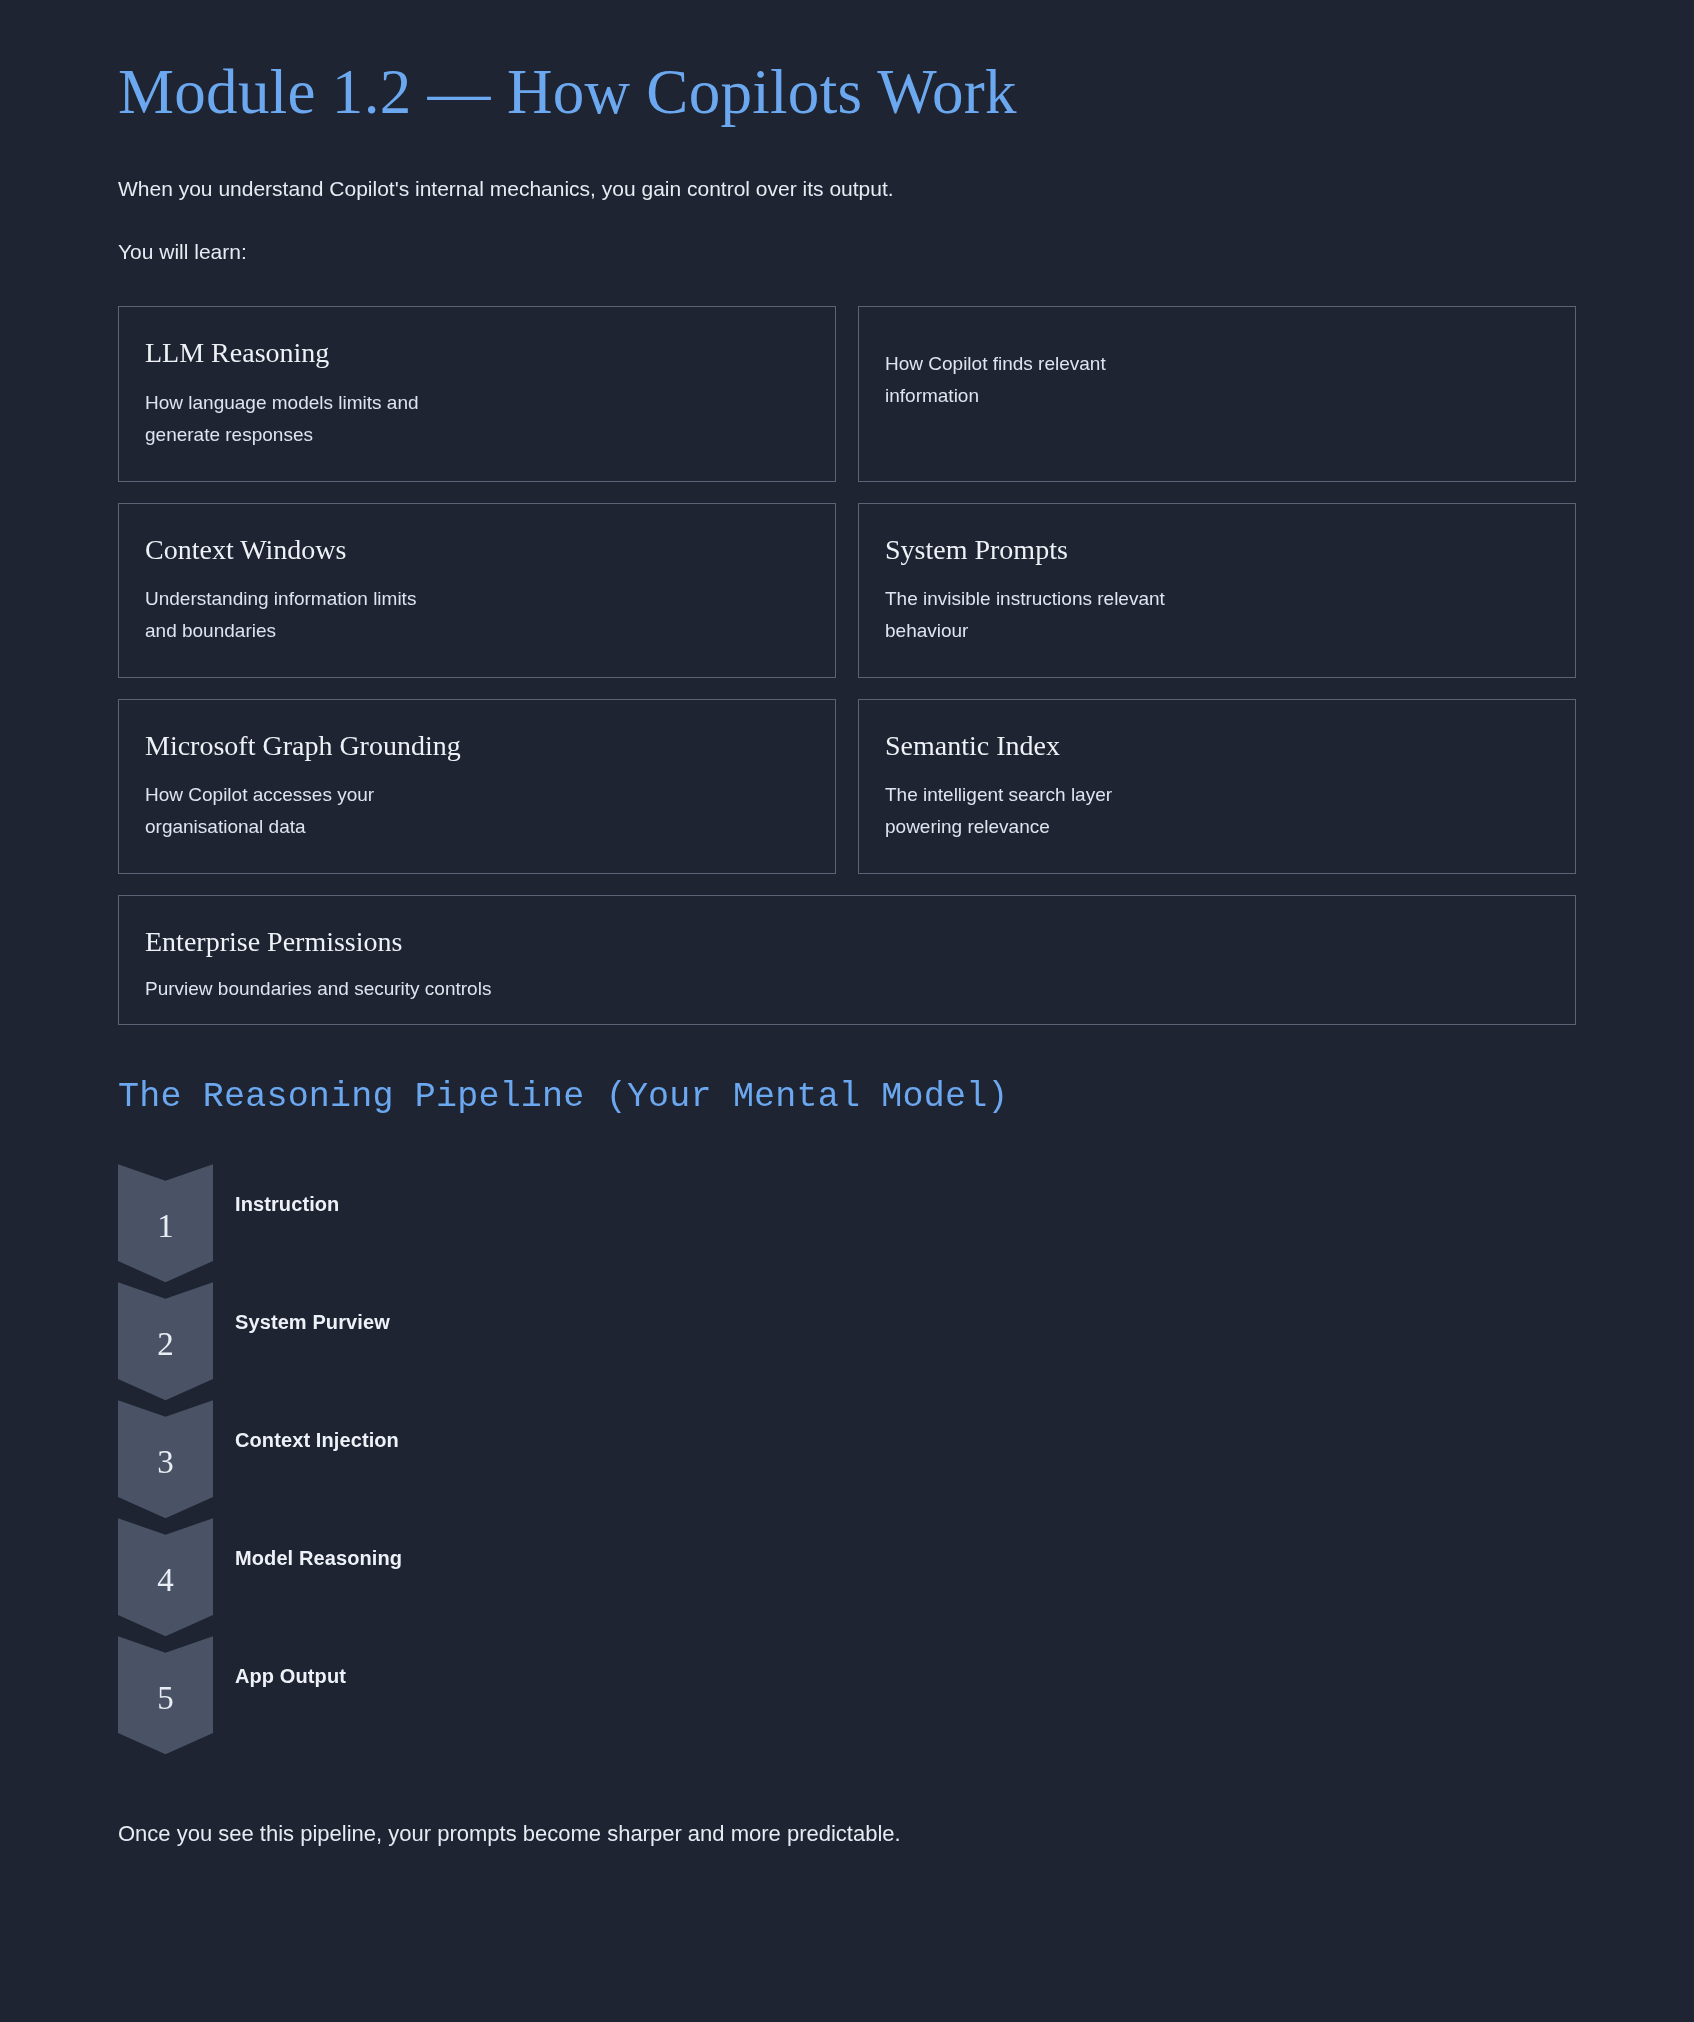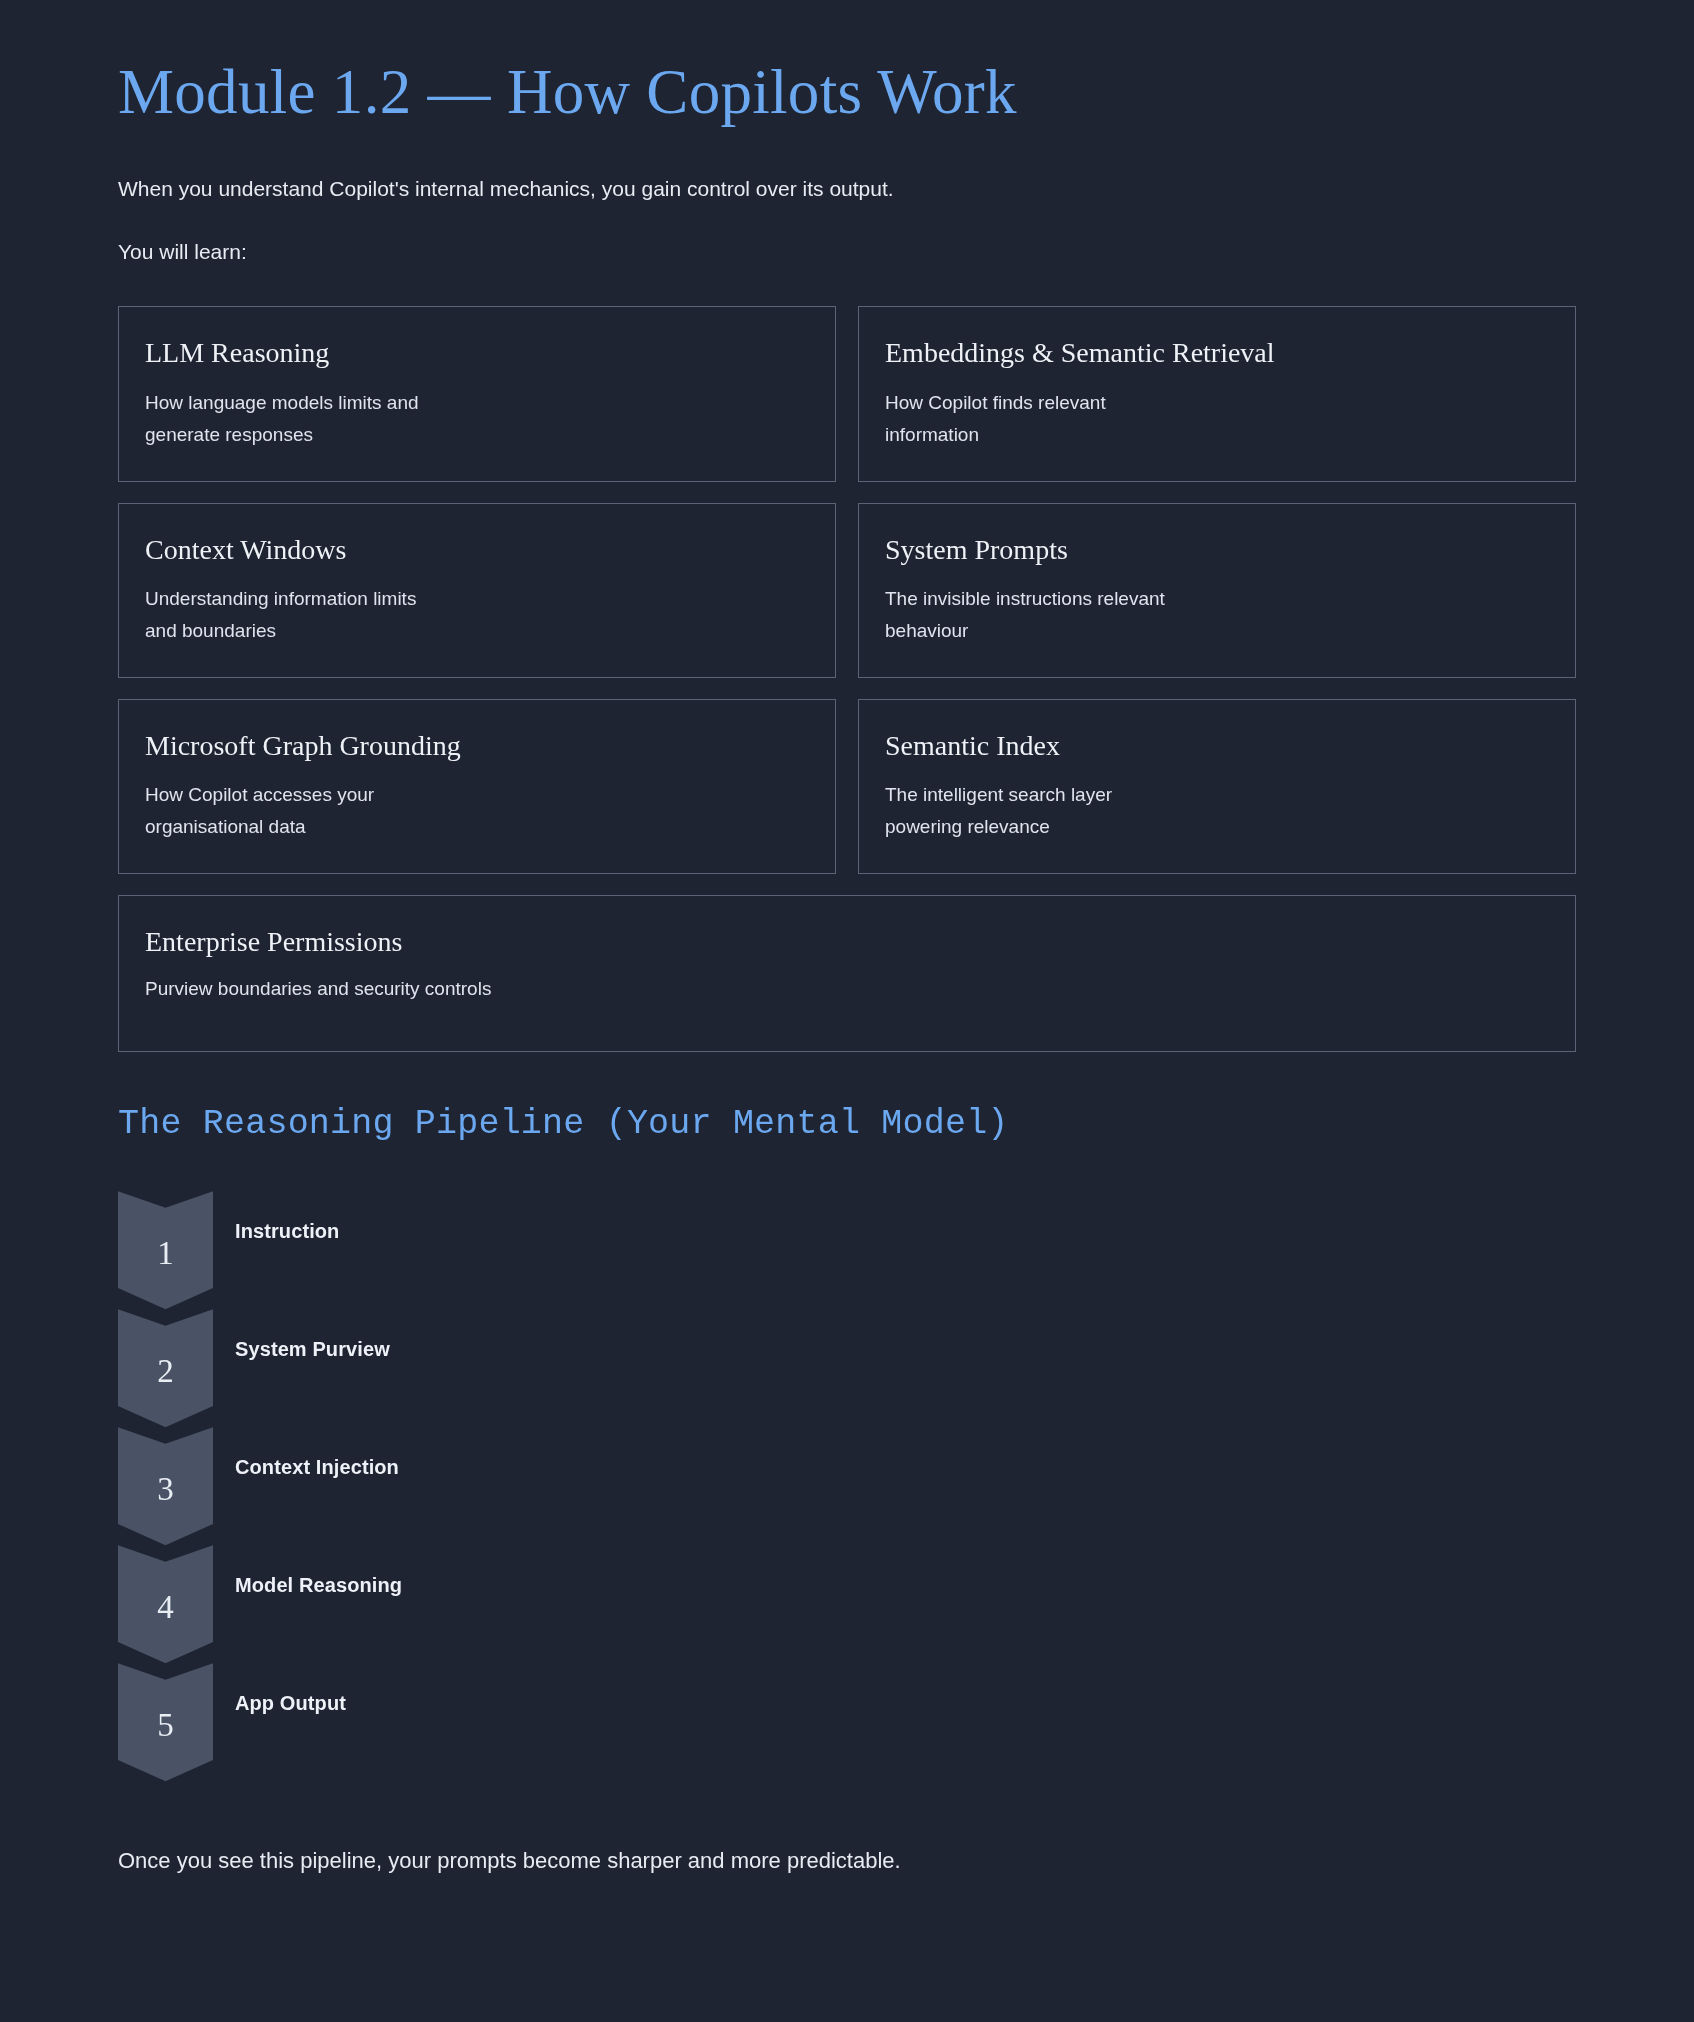--- a/index.html
+++ b/index.html
@@ -156,7 +156,6 @@
     </div>
 
     <div class="card">
-      <div class="card-title">Embeddings &amp; Semantic Retrieval</div>
       <div class="card-desc">How Copilot finds relevant information</div>
     </div>
 

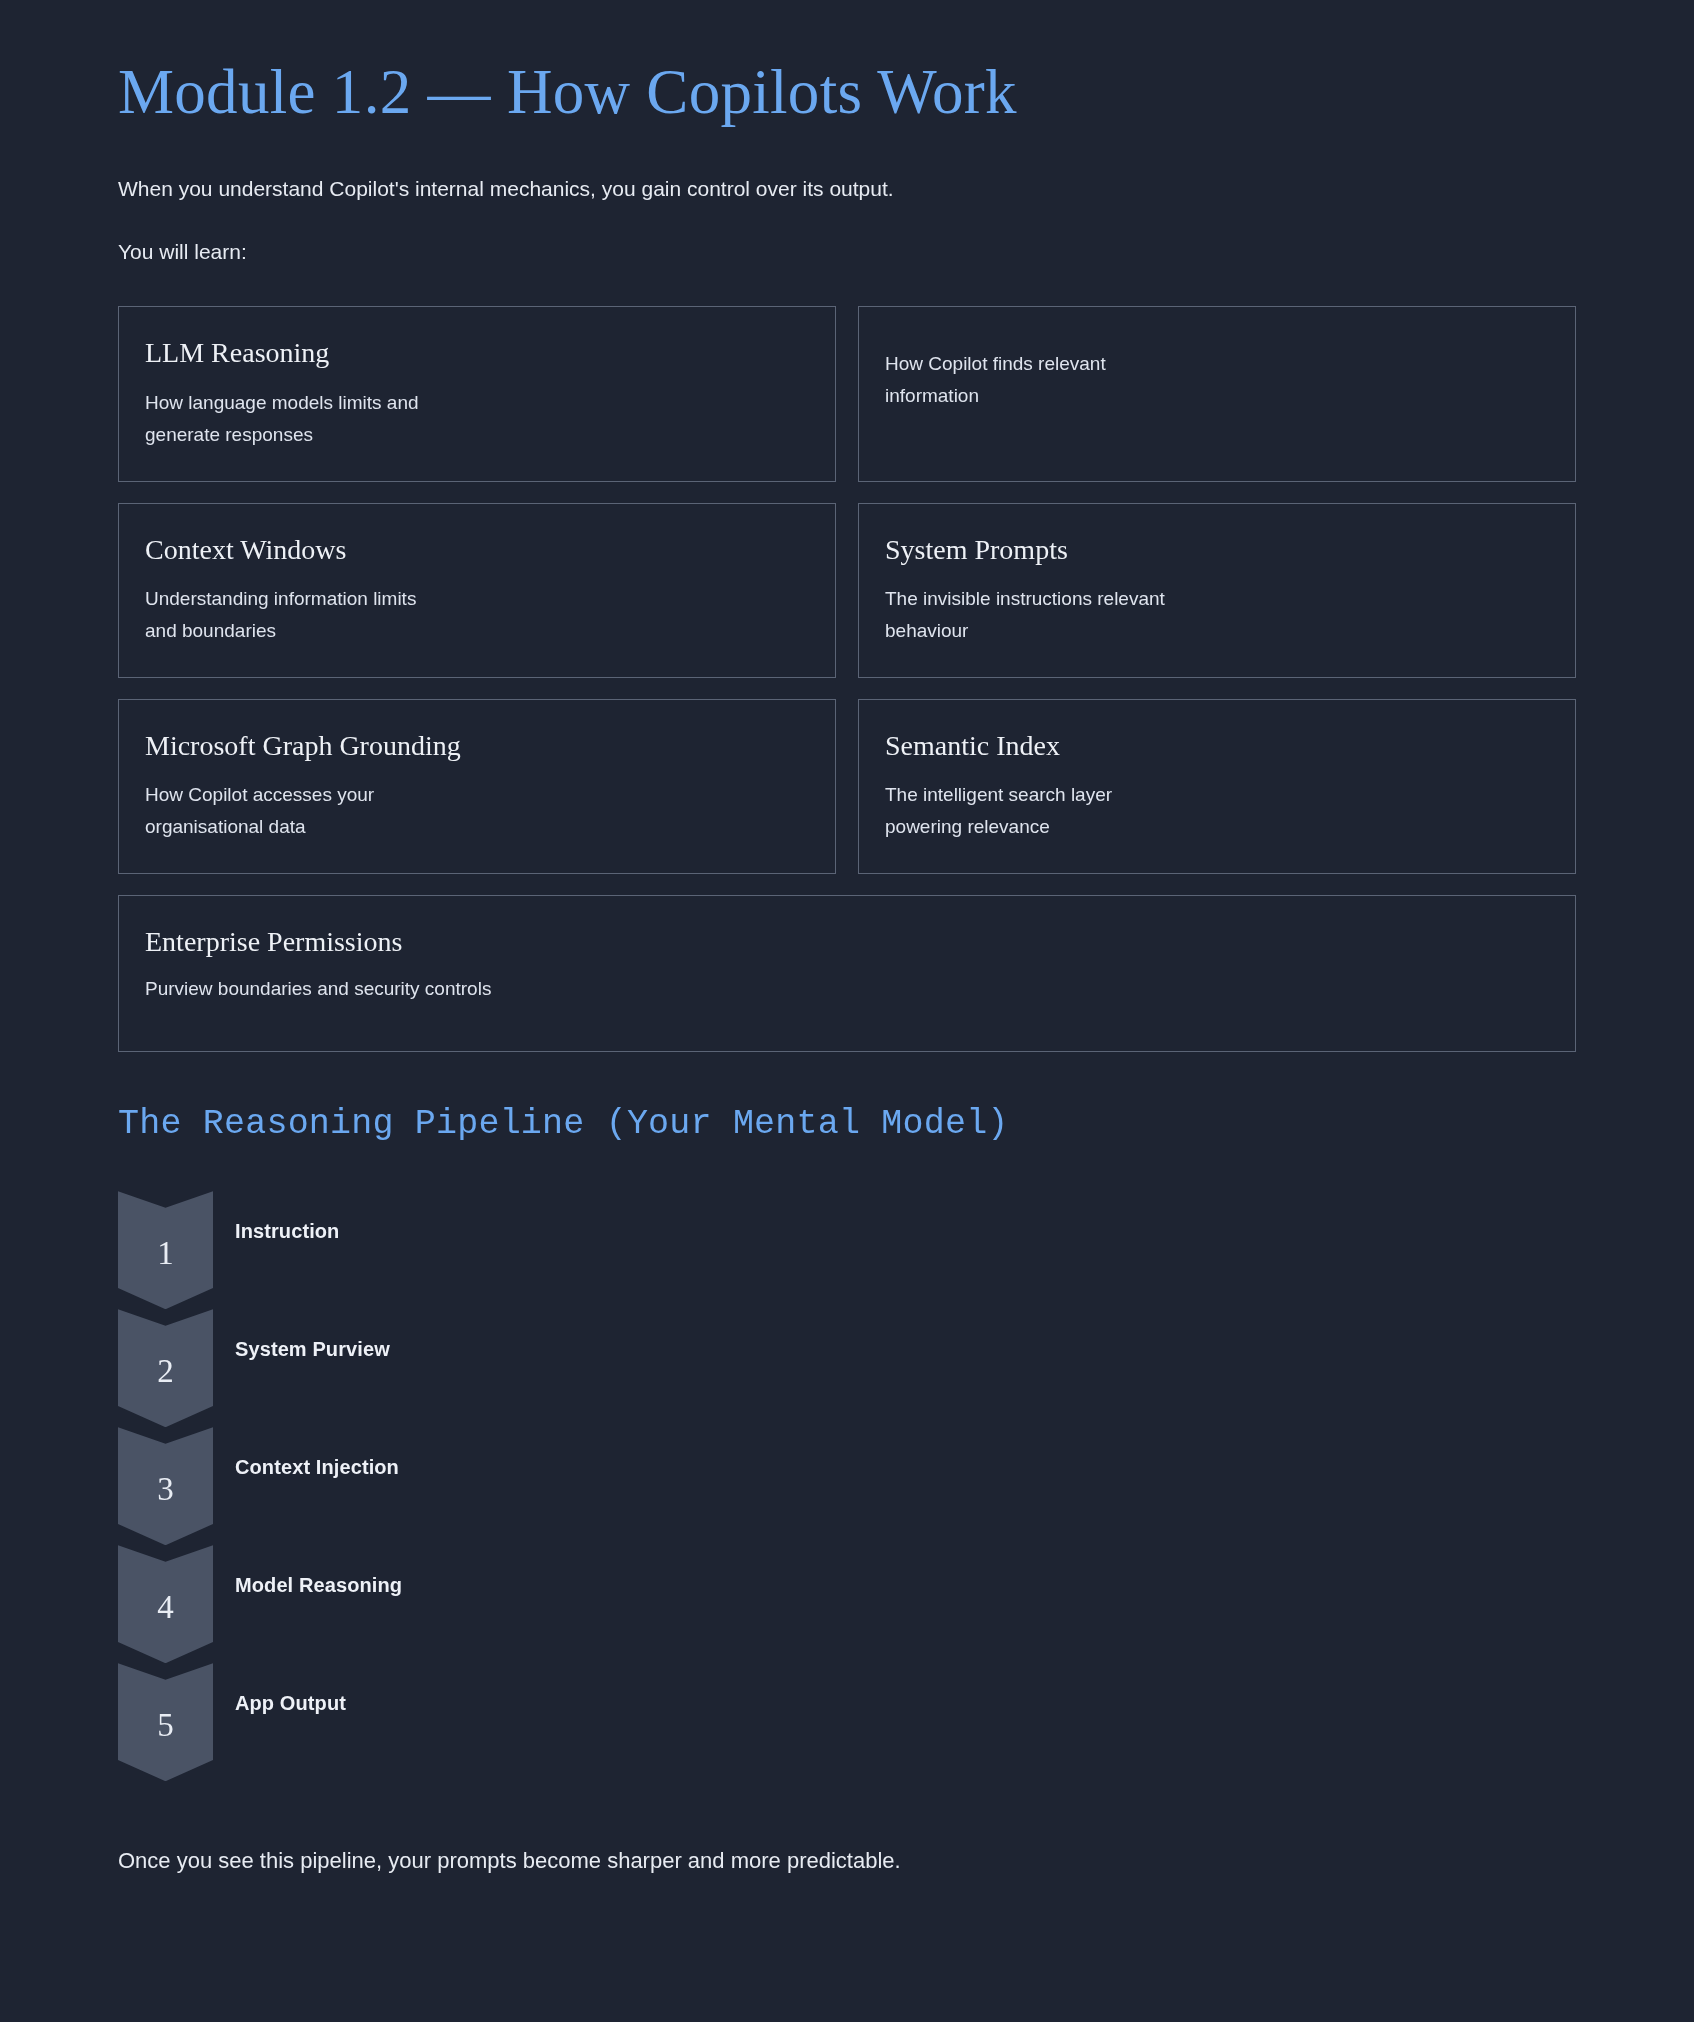--- a/index.html
+++ b/index.html
@@ -60,7 +60,7 @@
   .card.full {
     grid-column: 1 / -1;
     min-height: 90px;
-    padding-bottom: 46px;
+    padding-bottom: 19px;
   }
   .card-title {
     font-family: "Liberation Serif", serif;

